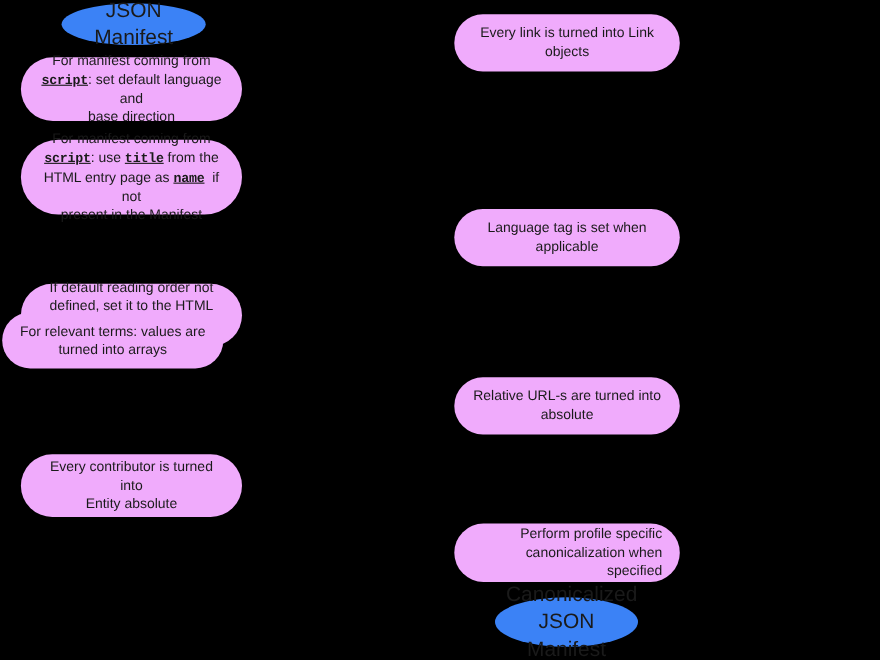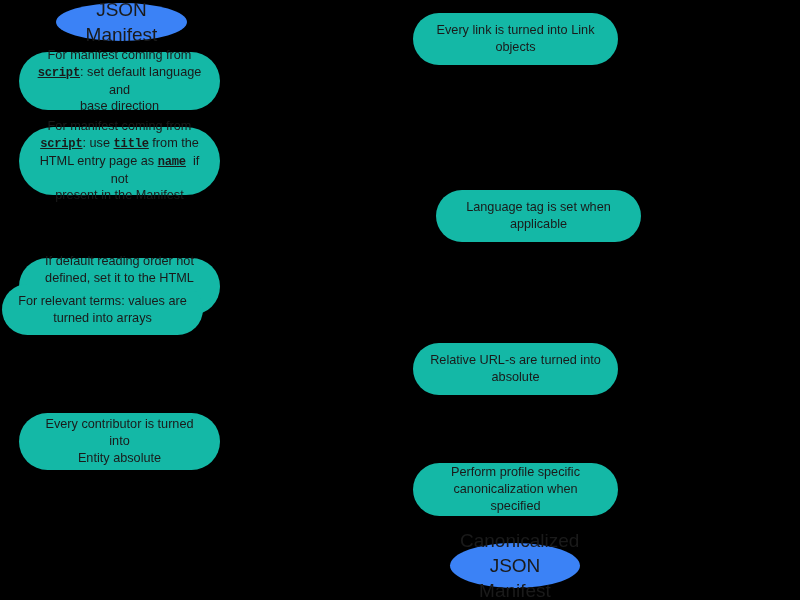--- a/index.html
+++ b/index.html
@@ -26,7 +26,7 @@
     line-height: 1.32;
   }
   .process {
-    background: #14b8a6;
+    background: #f0abfc;
     border-radius: 999px;
     font-size: 12.7px;
     padding: 2px 16px;

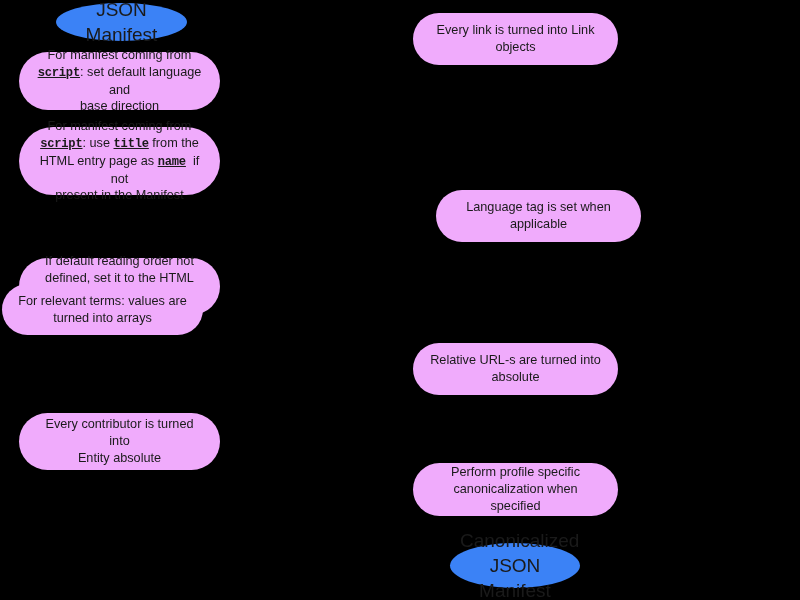--- a/index.html
+++ b/index.html
@@ -104,7 +104,7 @@
     </span>
   </div>
 
-  <div class="node process" style="left:436px; top:190px; width:205px; height:52px;">
+  <div class="node process" style="left:413px; top:190px; width:205px; height:52px;">
     <span class="txt">
       <span>Language tag is set when</span><br>
       <span>applicable</span>

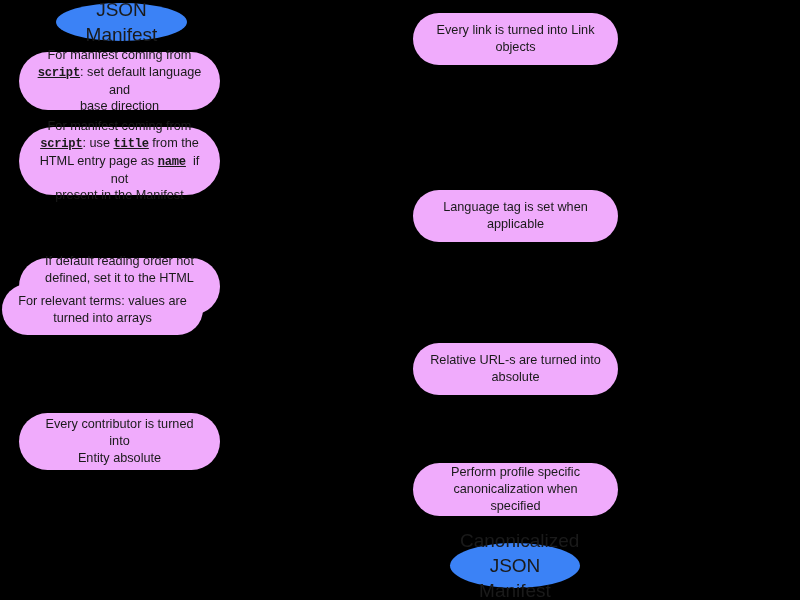--- a/index.html
+++ b/index.html
@@ -118,7 +118,7 @@
     </span>
   </div>
 
-  <div class="node process" style="left:413px; top:463px; width:205px; height:53px;">
+  <div class="node process" style="left:413px; top:476px; width:205px; height:53px;text-align:right;">
     <span class="txt">
       <span>Perform profile specific</span><br>
       <span>canonicalization when specified</span>

